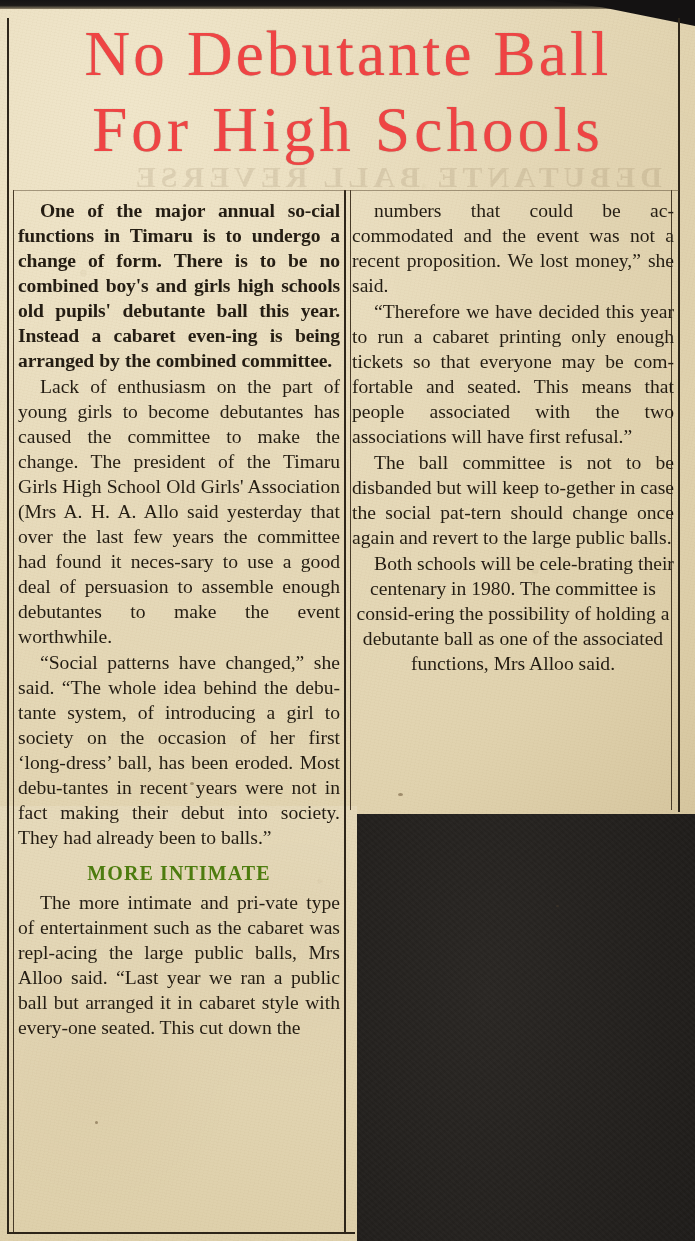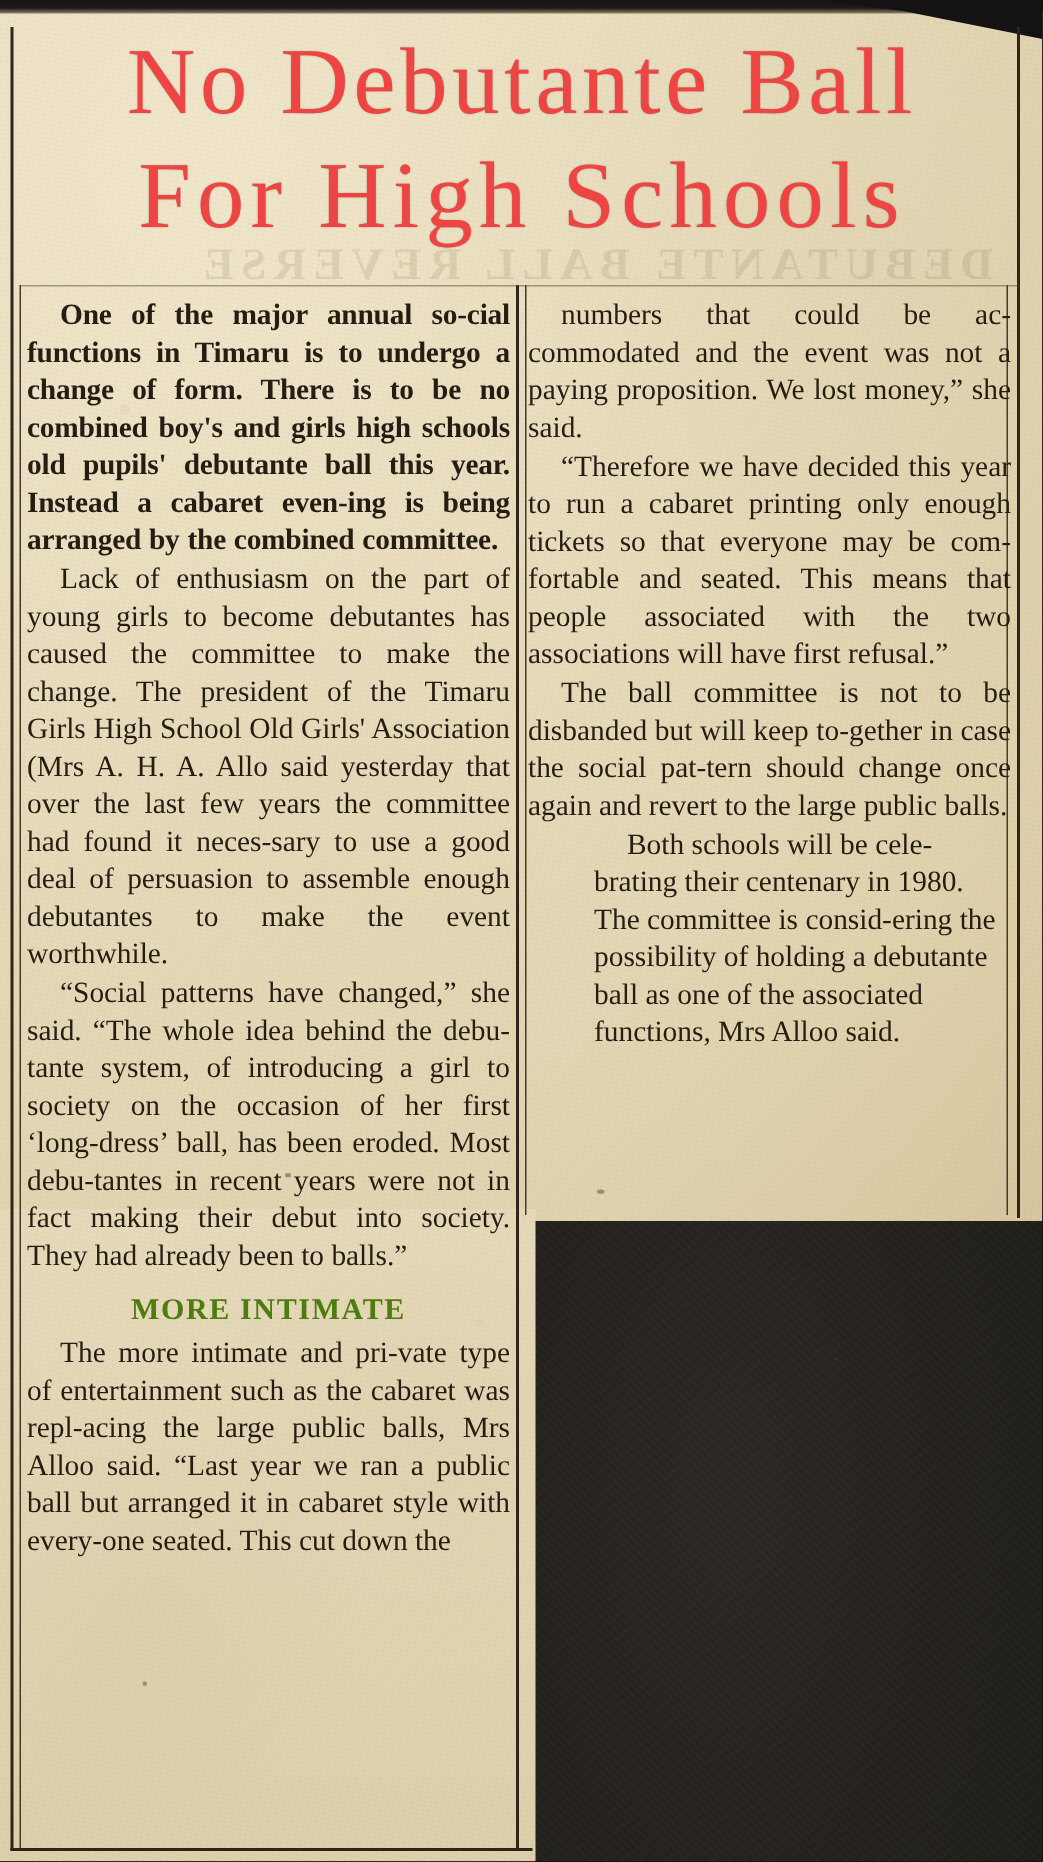--- a/index.html
+++ b/index.html
@@ -234,7 +234,7 @@
   </div>
 
   <div class="col col-2">
-    <p class="para">numbers that could be ac-commodated and the event was not a paying proposition. We lost money,” she said.</p>
+    <p class="para">numbers that could be ac-commodated and the event was not a recent proposition. We lost money,” she said.</p>
     <p class="para">“Therefore we have decided this year to run a cabaret printing only enough tickets so that everyone may be com-fortable and seated. This means that people associated with the two associations will have first refusal.”</p>
     <p class="para">The ball committee is not to be disbanded but will keep to-gether in case the social pat-tern should change once again and revert to the large public balls.</p>
     <p class="para last-flush">Both schools will be cele-brating their centenary in 1980. The committee is consid-ering the possibility of holding a debutante ball as one of the associated functions, Mrs Alloo said.</p>

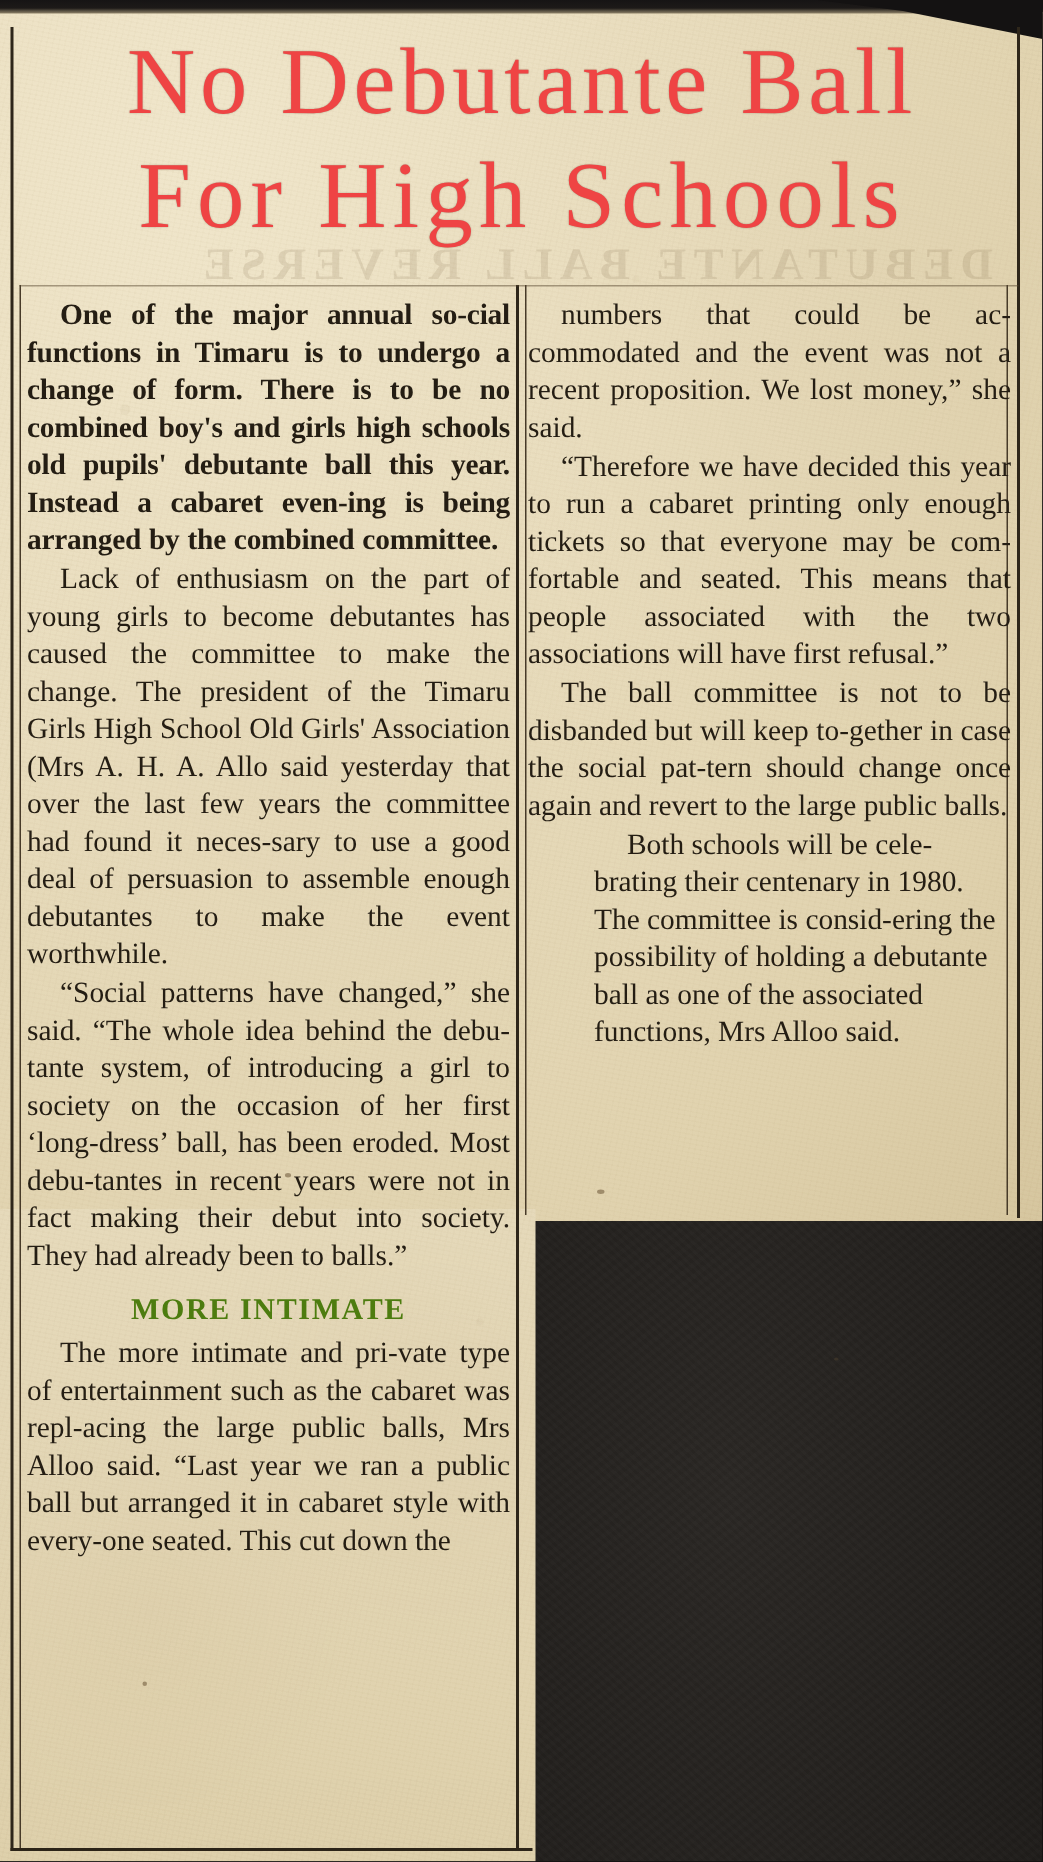--- a/index.html
+++ b/index.html
@@ -160,7 +160,7 @@
     letter-spacing: -0.15px;
     word-spacing: 0.5px;
   }
-  .para.last-flush { text-align: left; margin-left: 44px; }
+  .para.last-flush { text-align: center; }
 
   .subhead {
     margin: 11px 0 4px 0;

